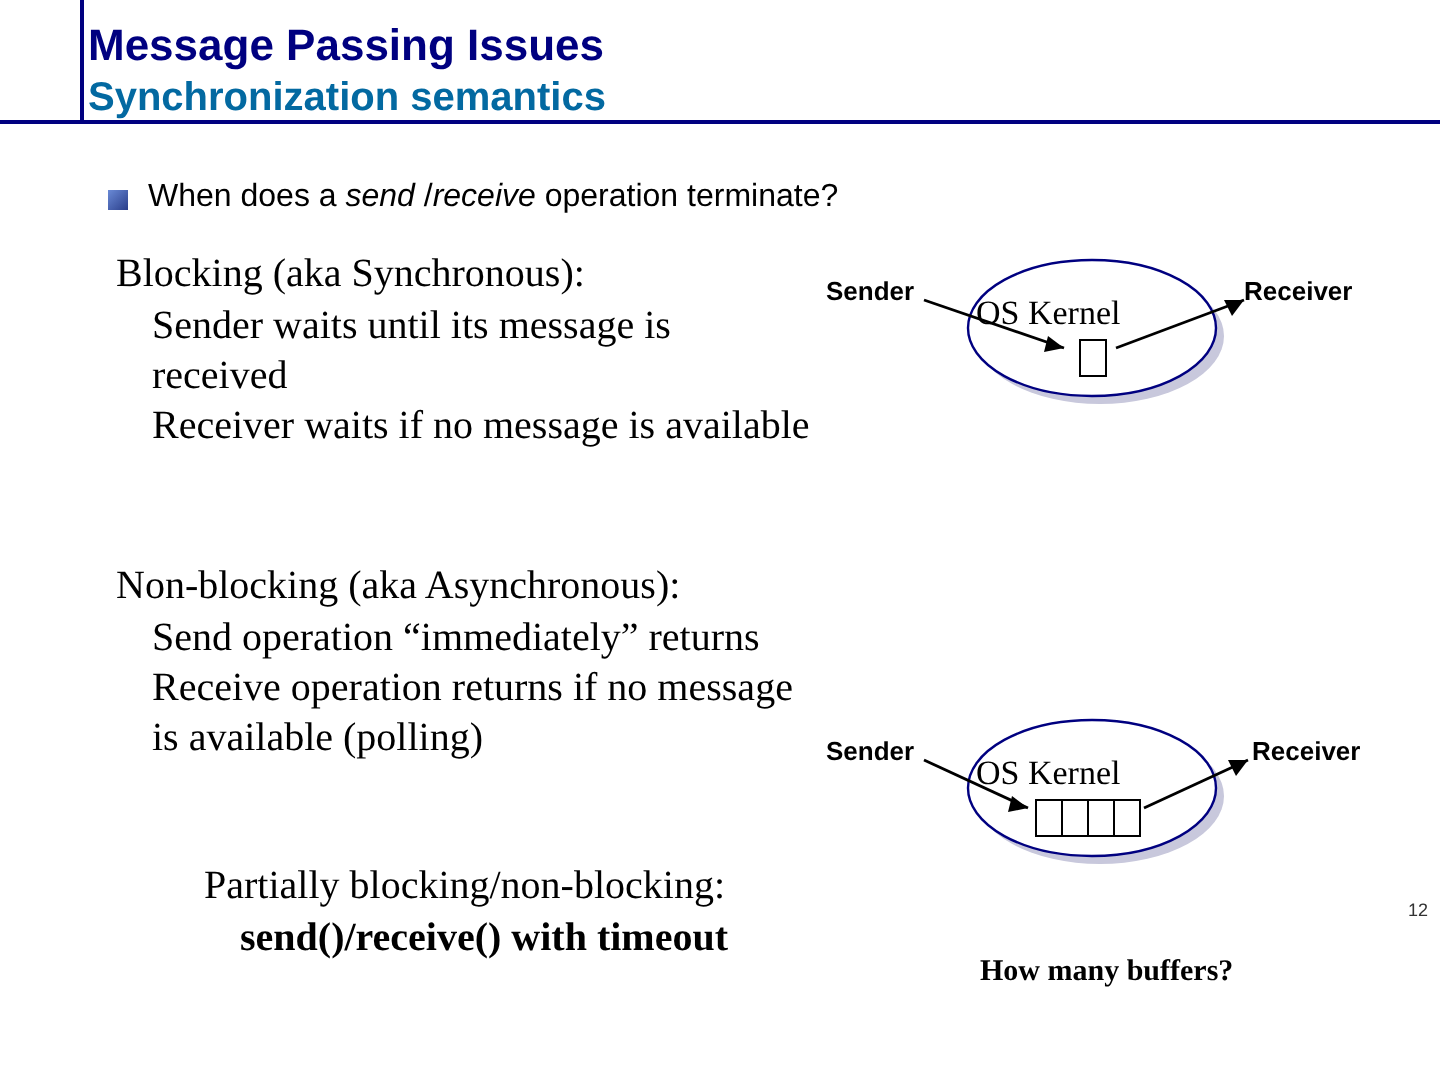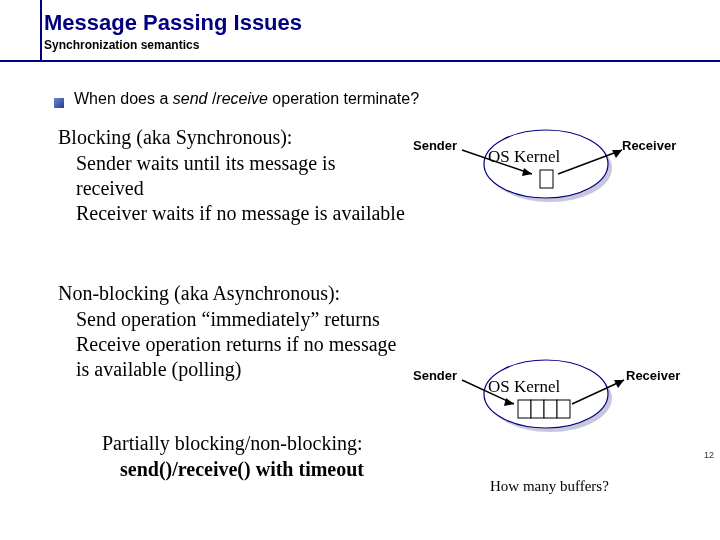--- a/index.html
+++ b/index.html
@@ -7,7 +7,7 @@
   .slide { width: 720px; height: 464px; position: relative; }
   .header { padding: 10px 0 0 44px; }
   .title { font-size: 22px; font-weight: bold; color: #000080; }
-  .subtitle { font-size: 12px; font-weight: bold; color: #000000; margin-top: 2px; }
+  .subtitle { font-size: 20px; font-weight: bold; color: #0369a1; margin-top: 2px; }
   .rule { position: absolute; left: 0; top: 60px; width: 720px; height: 2px; background: #000080; }
   .rule-v { position: absolute; left: 40px; top: 0; width: 2px; height: 62px; background: #000080; }
   .content { position: absolute; left: 54px; top: 90px; right: 20px; }

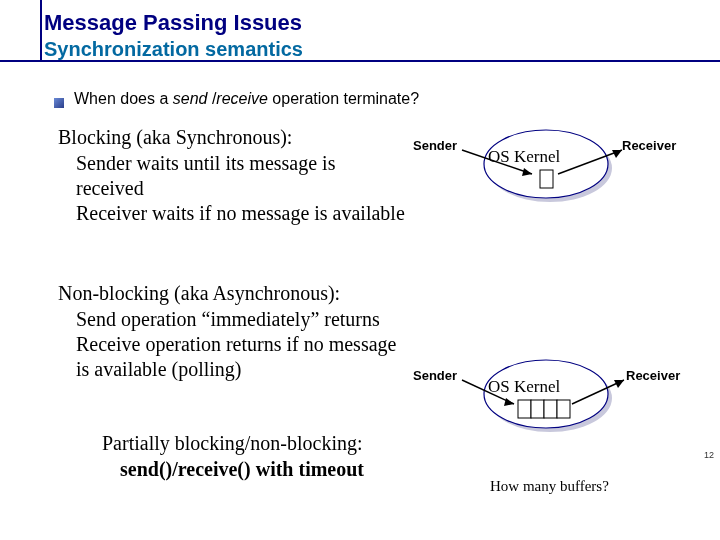--- a/index.html
+++ b/index.html
@@ -11,7 +11,7 @@
   .rule { position: absolute; left: 0; top: 60px; width: 720px; height: 2px; background: #000080; }
   .rule-v { position: absolute; left: 40px; top: 0; width: 2px; height: 62px; background: #000080; }
   .content { position: absolute; left: 54px; top: 90px; right: 20px; }
-  .bullet-row { display: flex; align-items: flex-end; margin-bottom: 18px; }
+  .bullet-row { display: flex; align-items: flex-start; margin-bottom: 18px; }
   .bullet-icon { width: 10px; height: 10px; background: linear-gradient(135deg,#6a8ad6,#2a3e8a); margin-top: 5px; margin-right: 10px; flex: 0 0 auto; transform: rotate(0deg); }
   .q { font-size: 16px; color: #000; }
   .q .em { font-style: italic; }

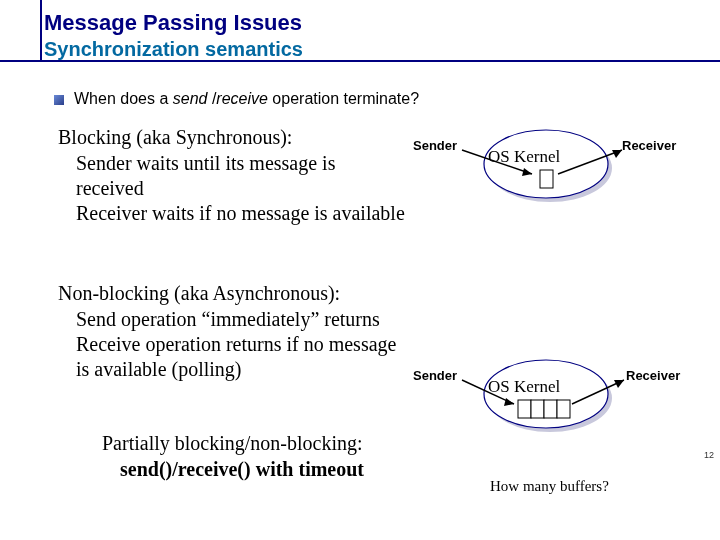--- a/index.html
+++ b/index.html
@@ -23,7 +23,7 @@
   .lbl { position: absolute; font-size: 13px; font-weight: bold; font-family: Arial, sans-serif; }
   .kernel { position: absolute; font-family: "Times New Roman", serif; font-size: 17px; }
   svg.diagram { position: absolute; overflow: visible; }
-  .howmany { position: absolute; font-family: "Times New Roman", serif; font-weight: normal; font-size: 15px; }
+  .howmany { position: absolute; font-family: "Times New Roman", serif; font-weight: bold; font-size: 15px; }
   .pagenum { position: absolute; right: 6px; bottom: 4px; font-size: 9px; color: #333; }
 </style>
 </head>

